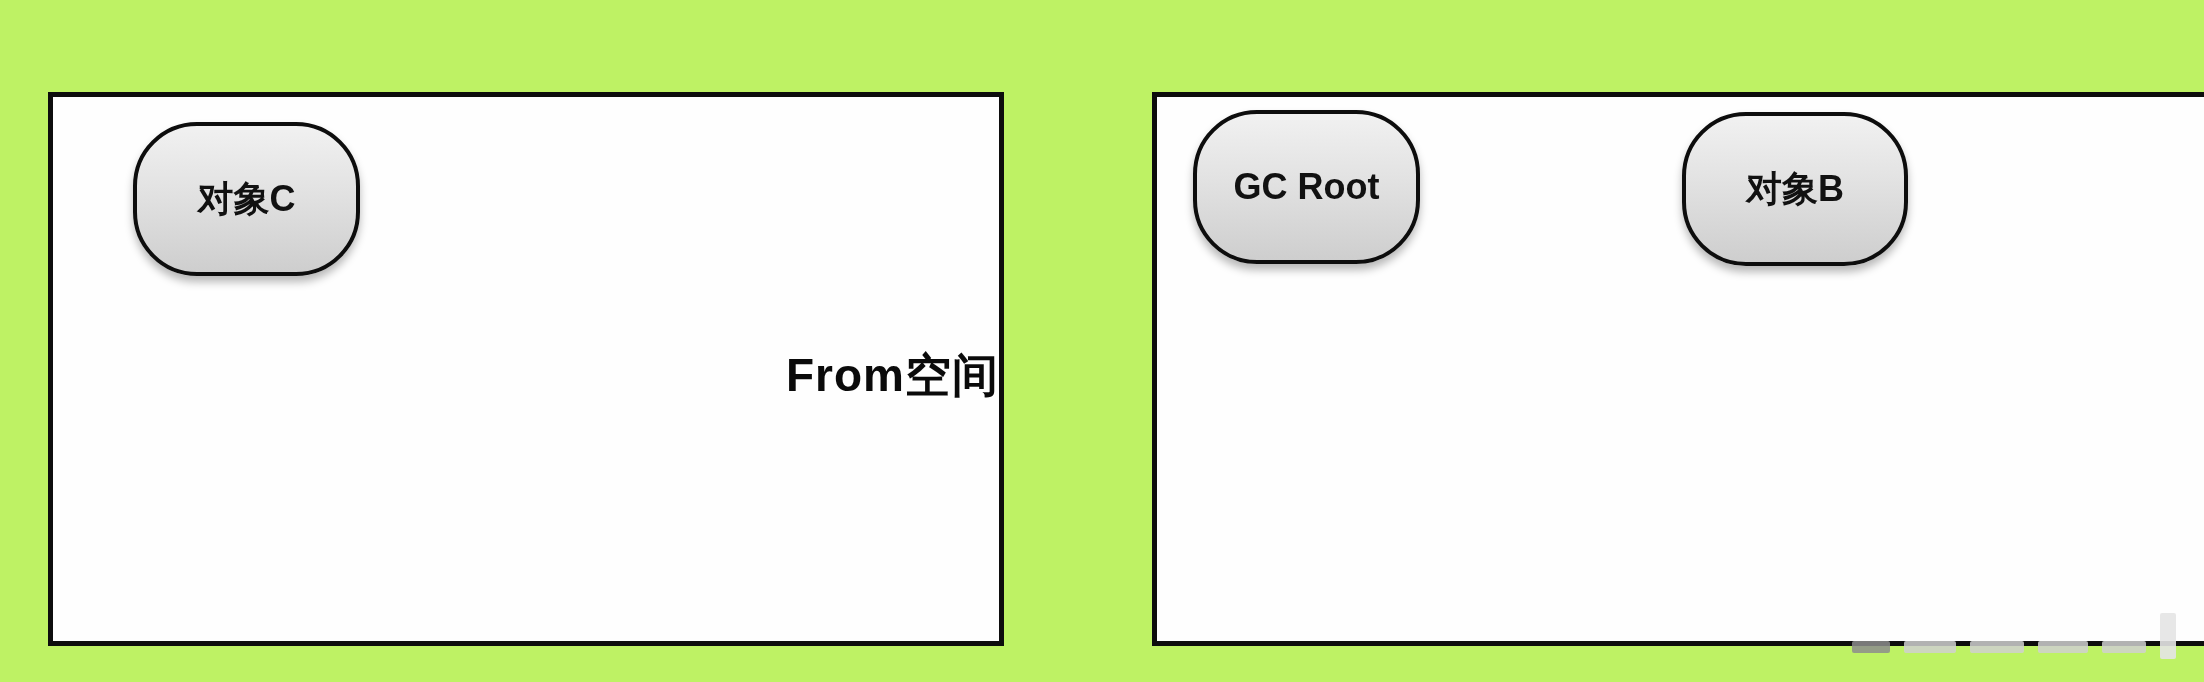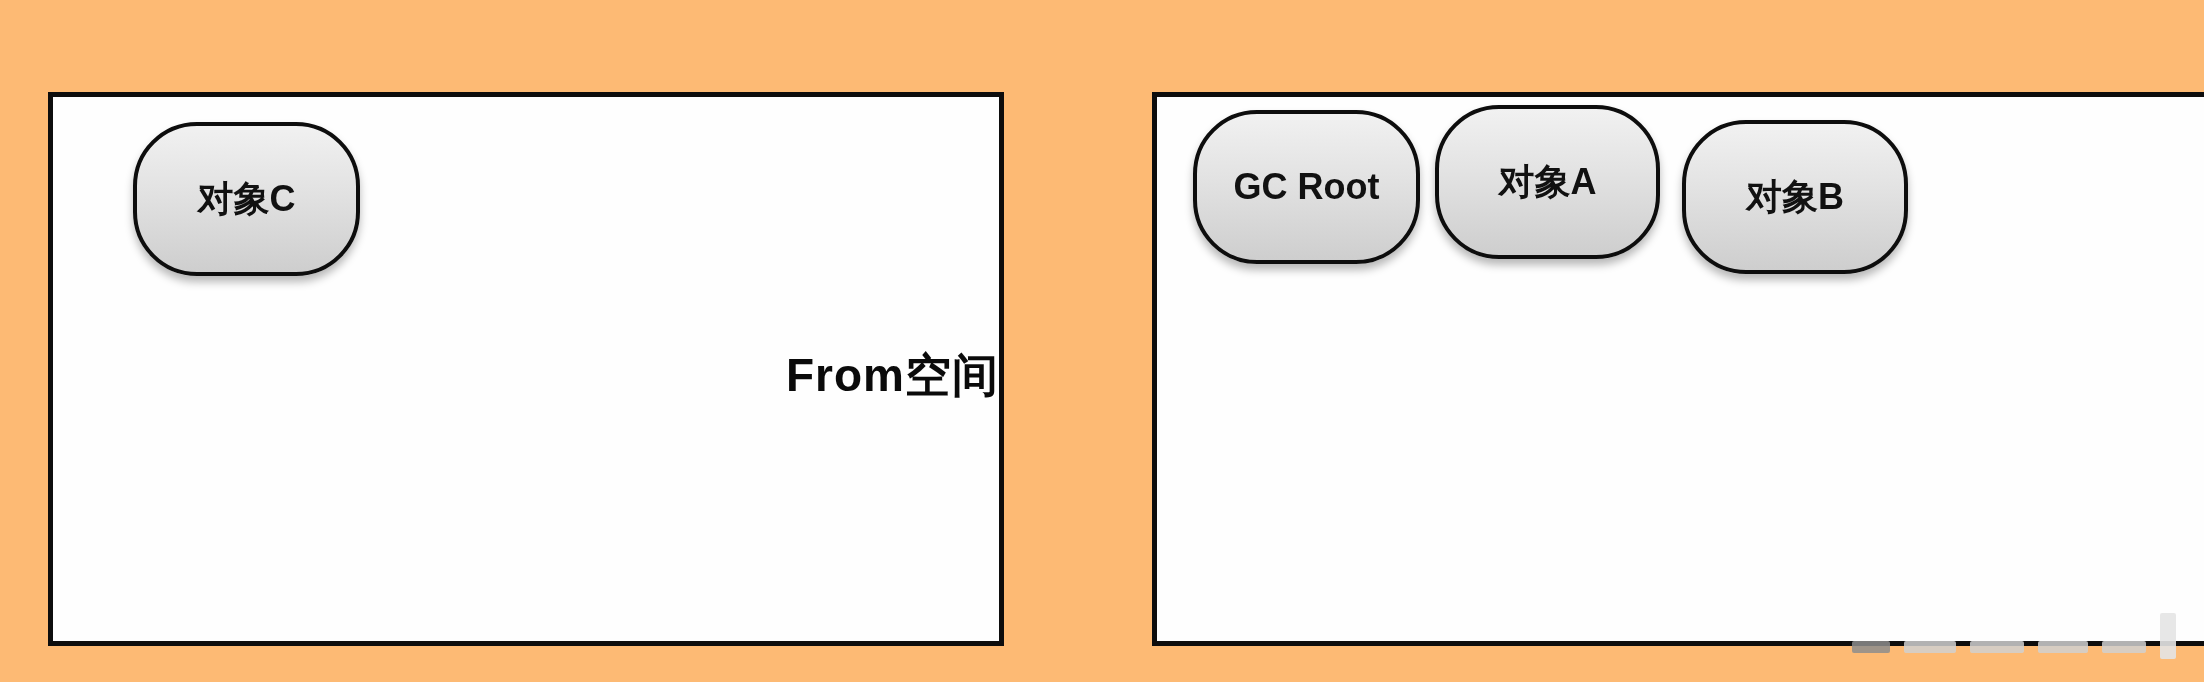--- a/index.html
+++ b/index.html
@@ -12,7 +12,7 @@
     position: relative;
     width: 2204px;
     height: 682px;
-    background: #fdba74;
+    background: #bef264;
     overflow: hidden;
   }
   .space {

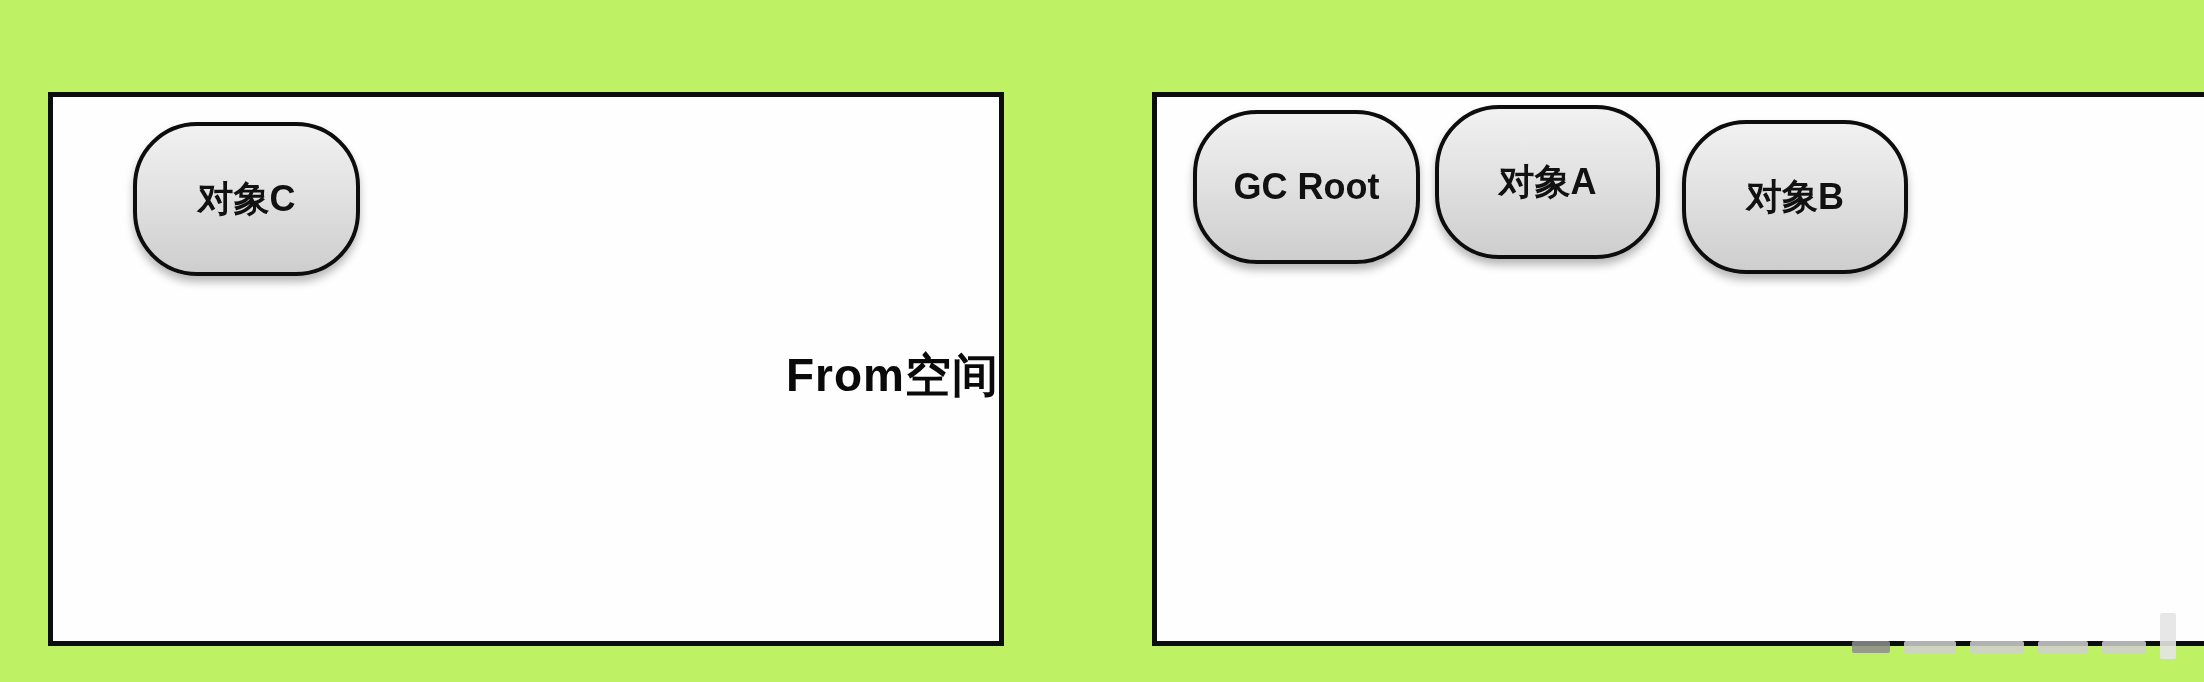--- a/index.html
+++ b/index.html
@@ -101,9 +101,6 @@
     <div class="node node-gcroot">
       <span>GC Root</span>
     </div>
-    <div class="node node-a">
-      <span>对象A</span>
-    </div>
     <div class="node node-b">
       <span>对象B</span>
     </div>

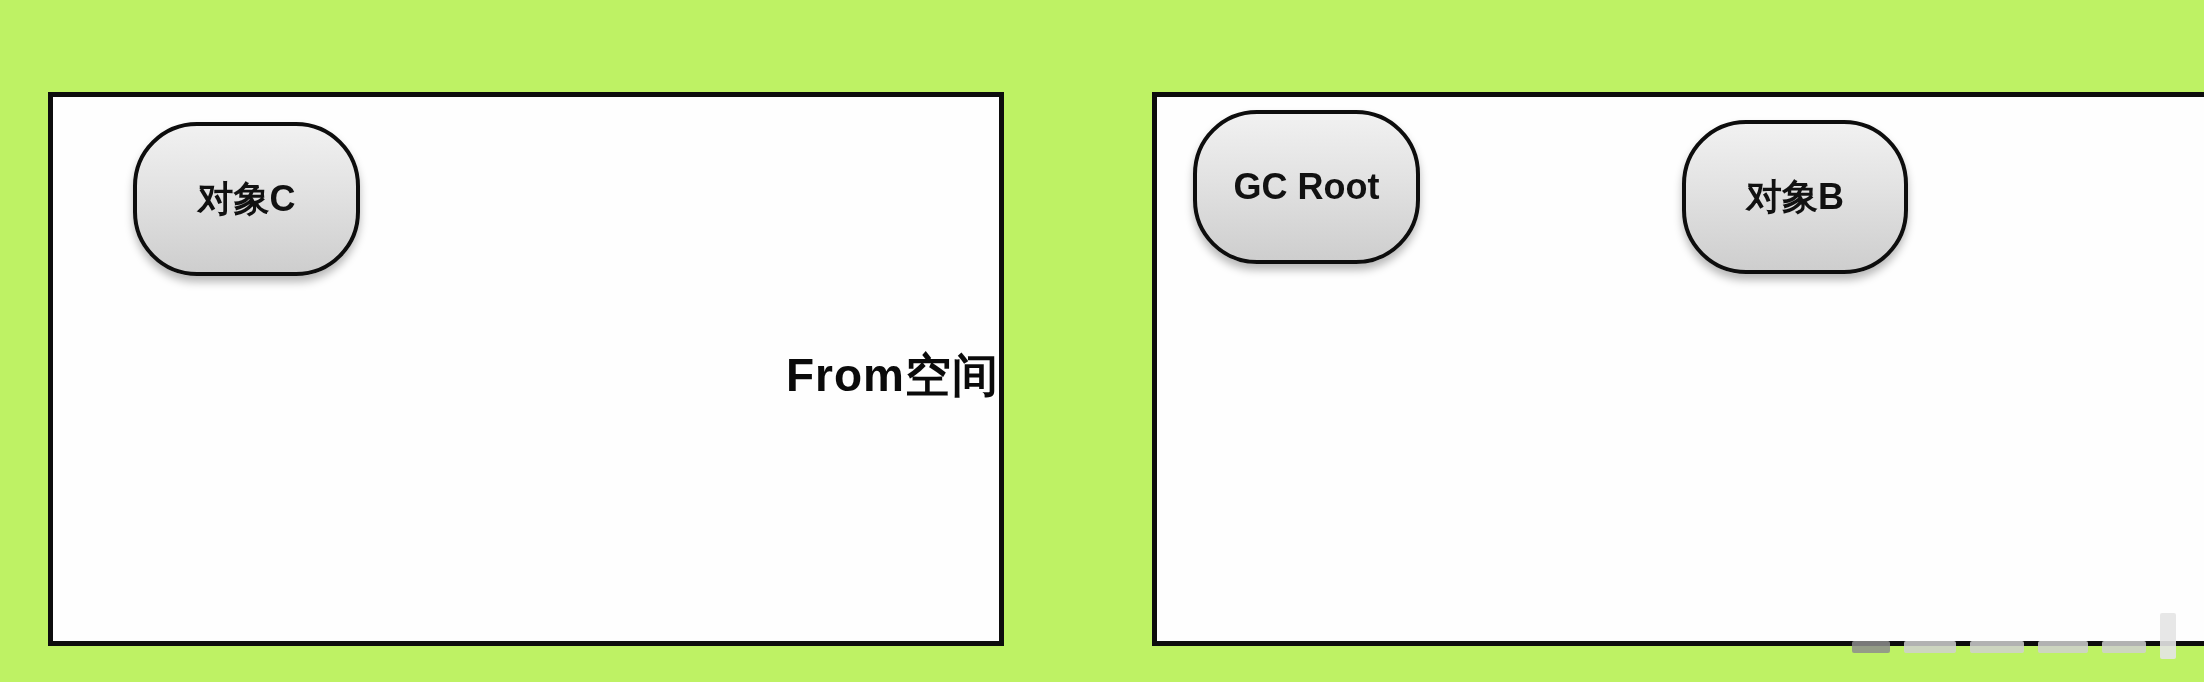--- a/index.html
+++ b/index.html
@@ -44,7 +44,7 @@
   .node-c      { left: 80px;  top: 25px; width: 227px; }
   .node-gcroot { left: 36px;  top: 13px; width: 227px; }
   .node-a      { left: 278px; top: 8px;  width: 225px; }
-  .node-b      { left: 525px; top: 15px; width: 226px; margin-top: 8px; }
+  .node-b      { left: 525px; top: 15px; width: 226px; }
 
   .space-label {
     position: absolute;

